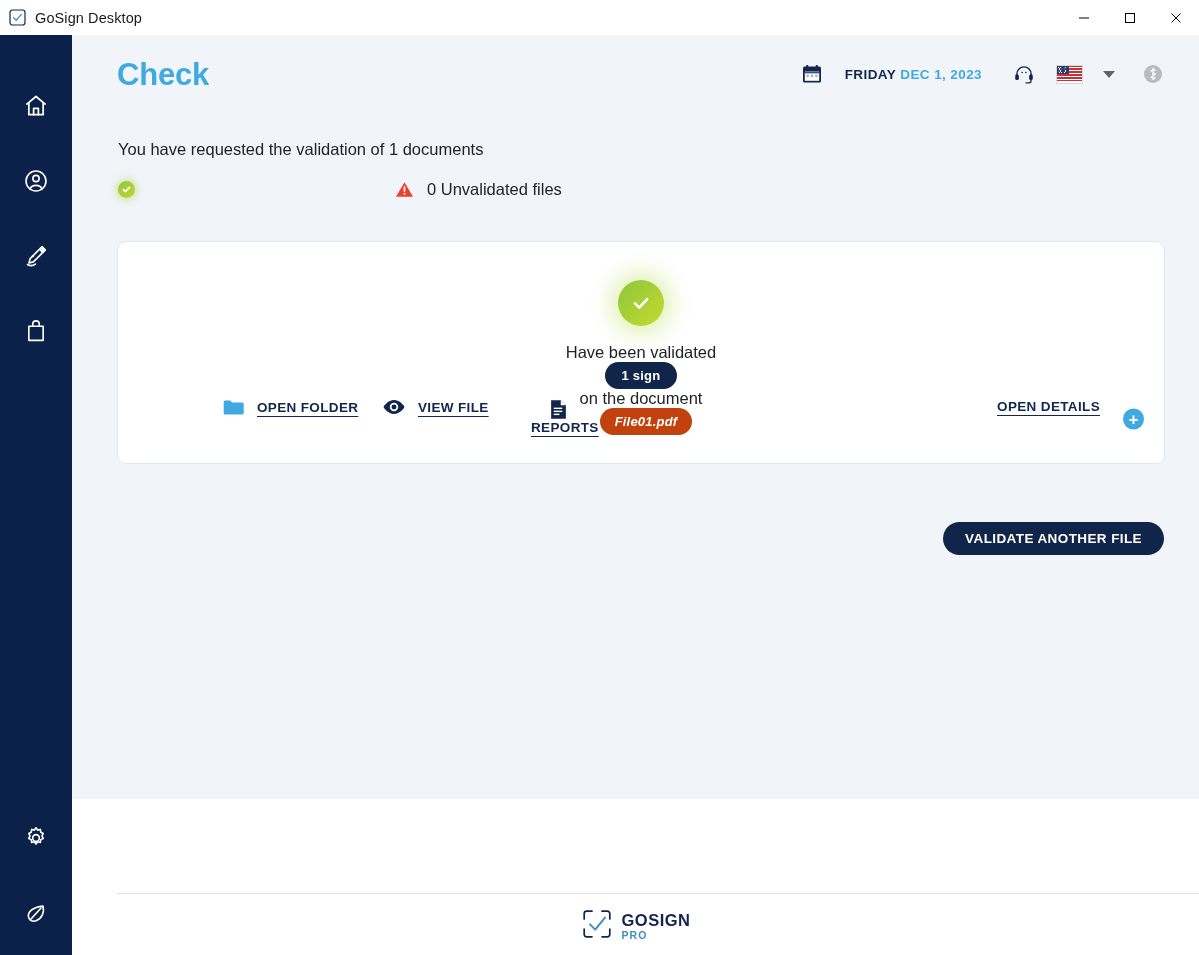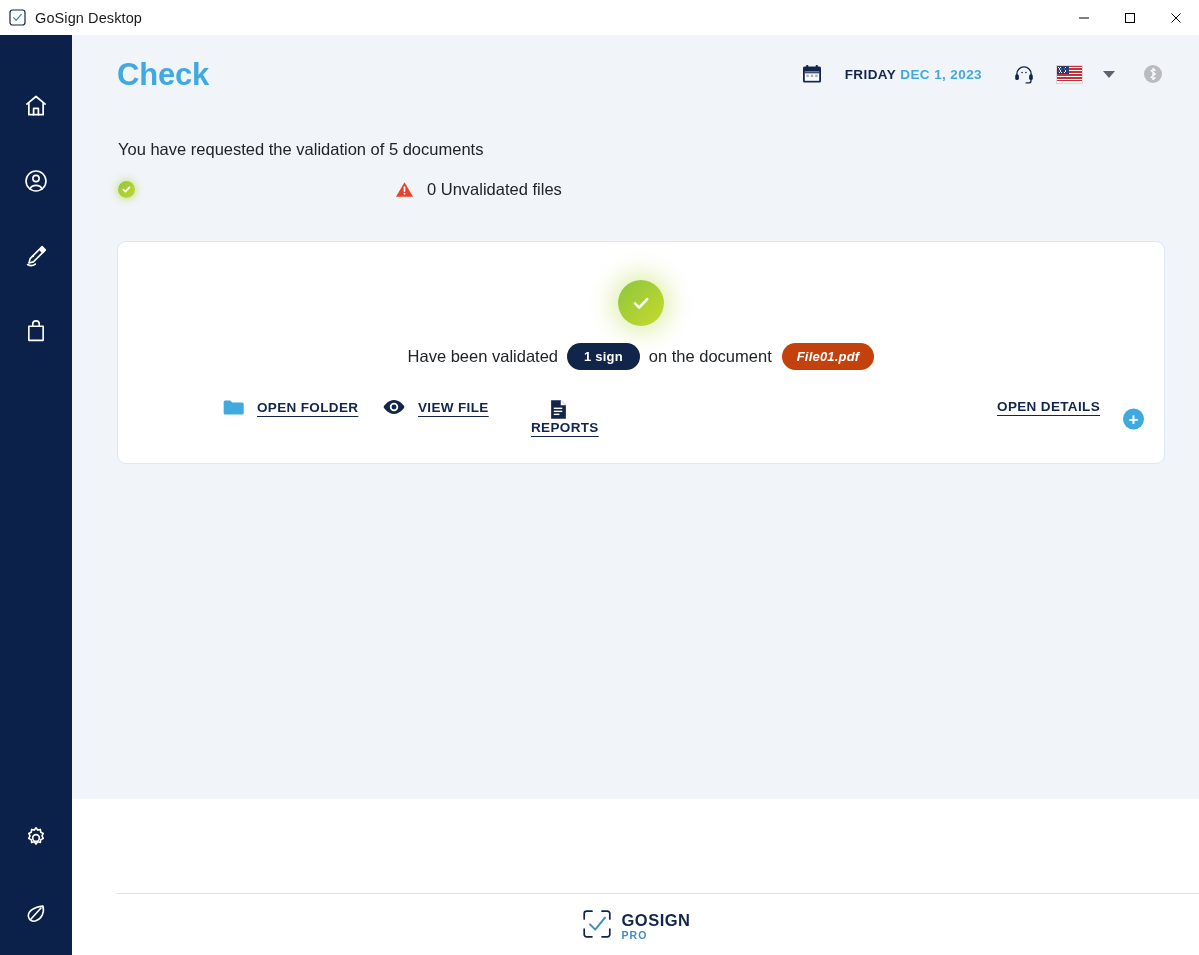--- a/index.html
+++ b/index.html
@@ -339,7 +339,7 @@
     </span>
   </div>
 
-  <div class="intro">You have requested the validation of 5 documents</div>
+  <div class="intro">You have requested the validation of 1 documents</div>
 
   <div class="status-row">
     <div class="status-item">

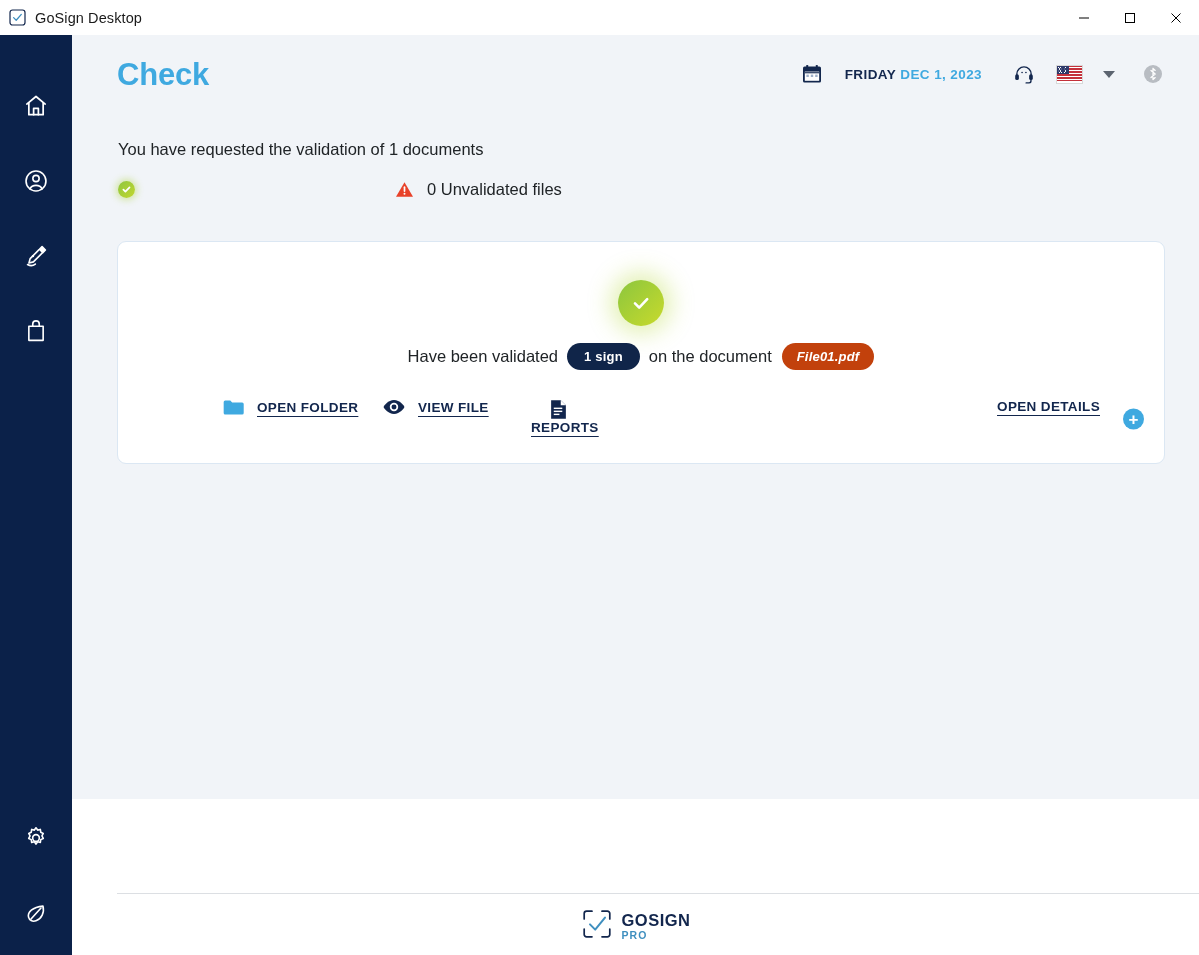--- a/index.html
+++ b/index.html
@@ -137,7 +137,7 @@
   .validated-line {
     position: absolute; left: 0; right: 0; top: 101px;
     display: flex; align-items: center; justify-content: center;
-    font-size: 16.5px; color: #202427;
+    font-size: 16.5px; color: #202427; flex-direction: column;
   }
   .pill {
     display: inline-flex; align-items: center; justify-content: center;

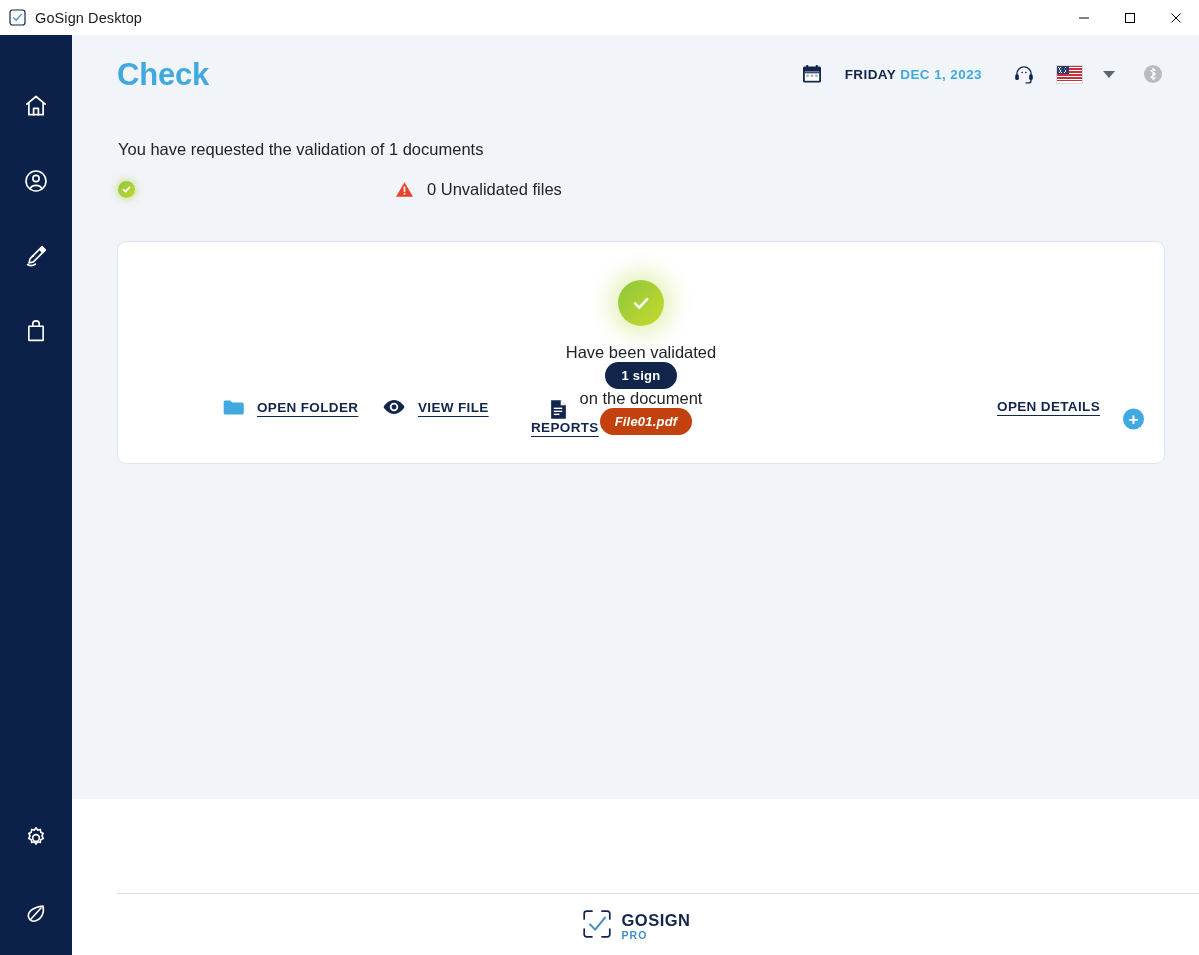--- a/index.html
+++ b/index.html
@@ -422,6 +422,7 @@
   </div>
 
   <div class="btn-row">
+    <button class="btn btn-dark">VALIDATE ANOTHER FILE</button>
   </div>
 
   <div class="divider"></div>

